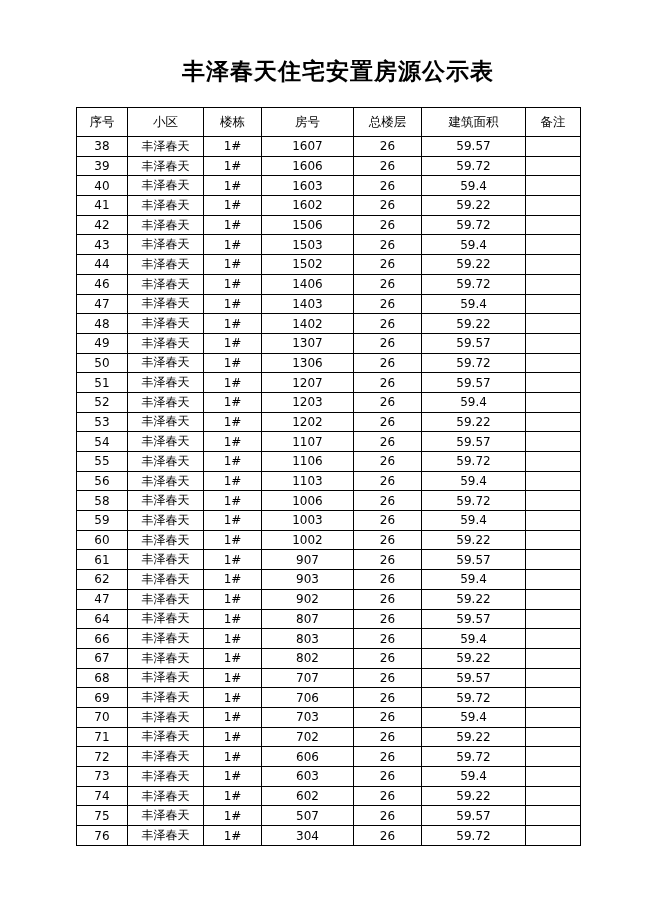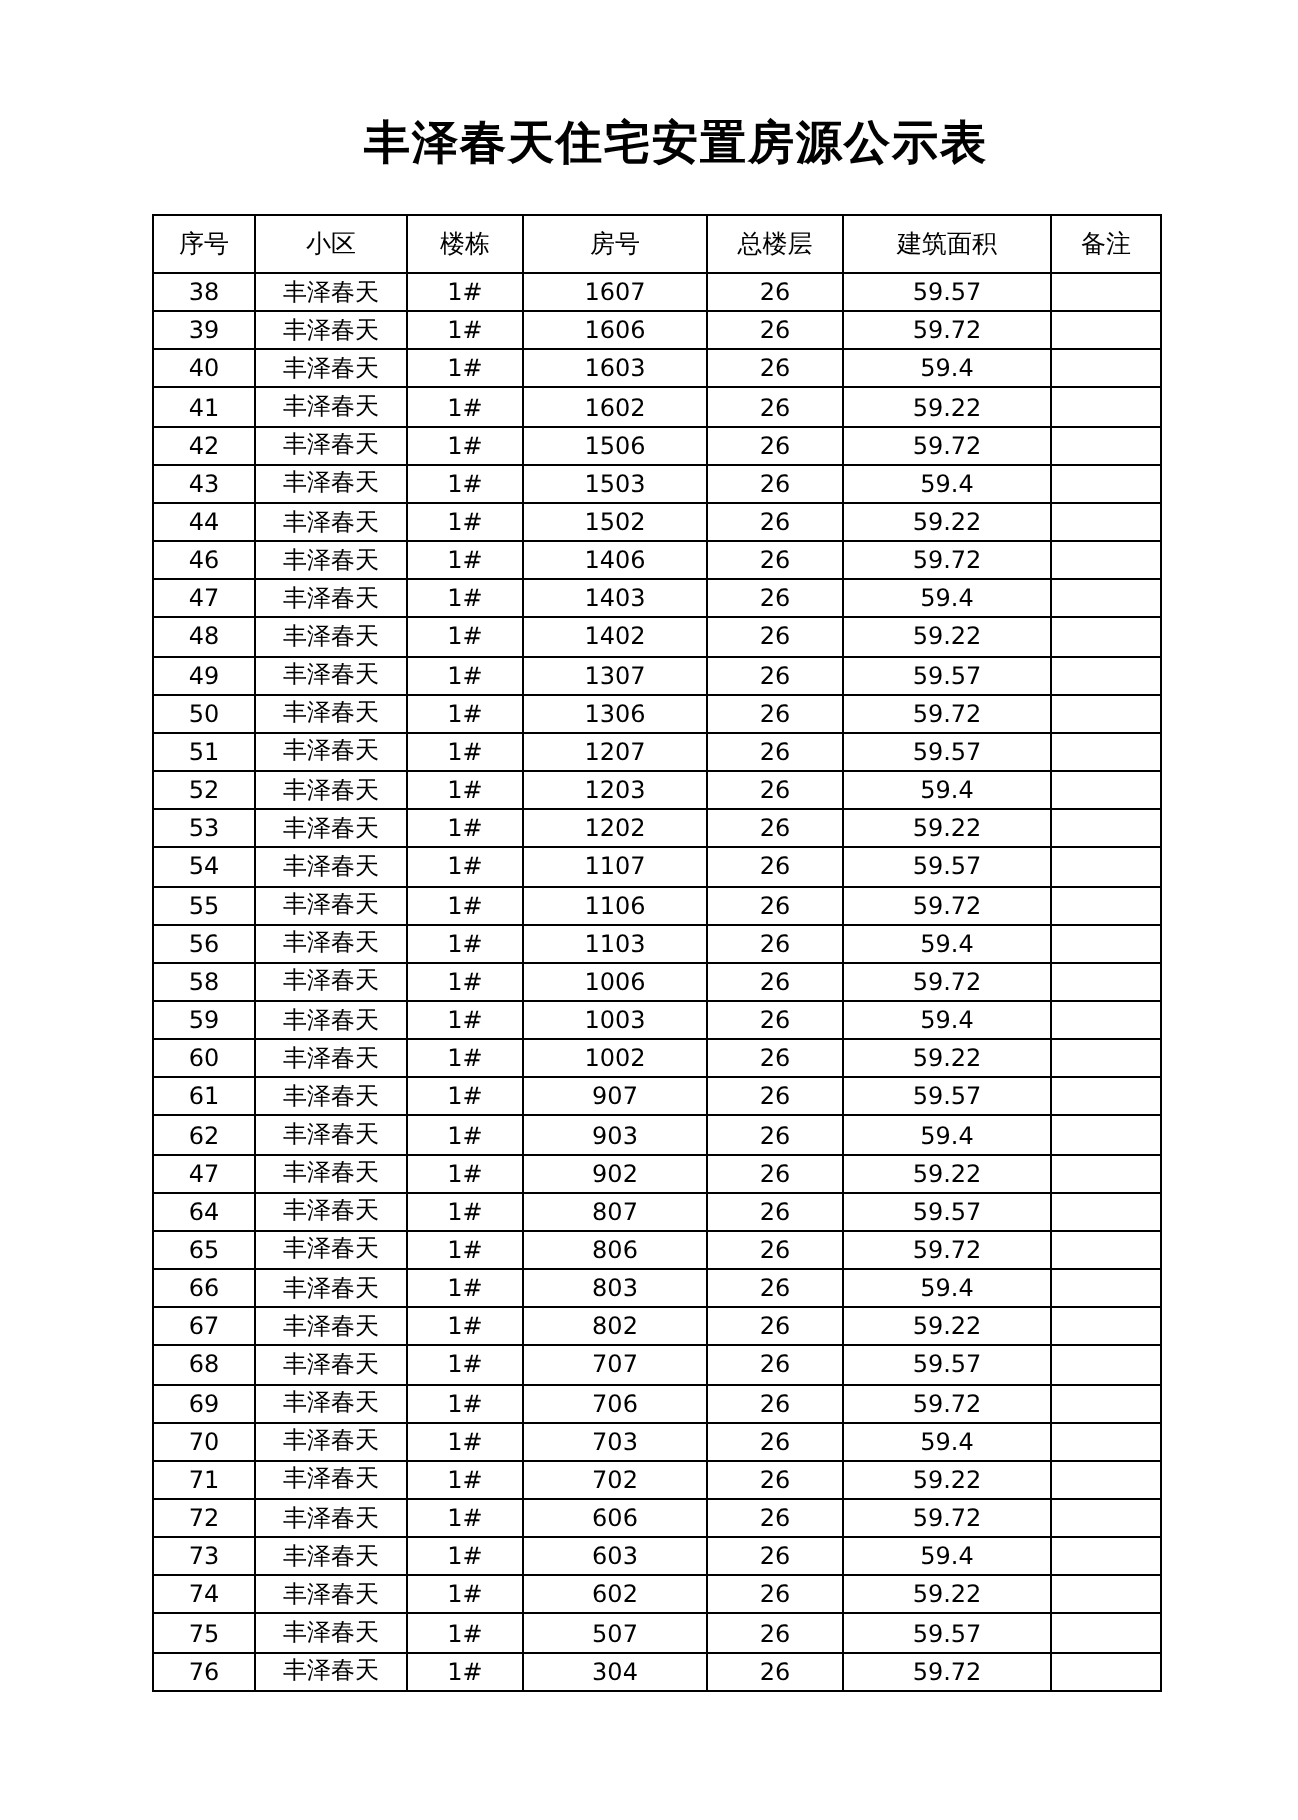--- a/index.html
+++ b/index.html
@@ -314,15 +314,6 @@
           <td></td>
         </tr>
         <tr>
-          <td>65</td>
-          <td>丰泽春天</td>
-          <td>1#</td>
-          <td>806</td>
-          <td>26</td>
-          <td>59.72</td>
-          <td></td>
-        </tr>
-        <tr>
           <td>66</td>
           <td>丰泽春天</td>
           <td>1#</td>

